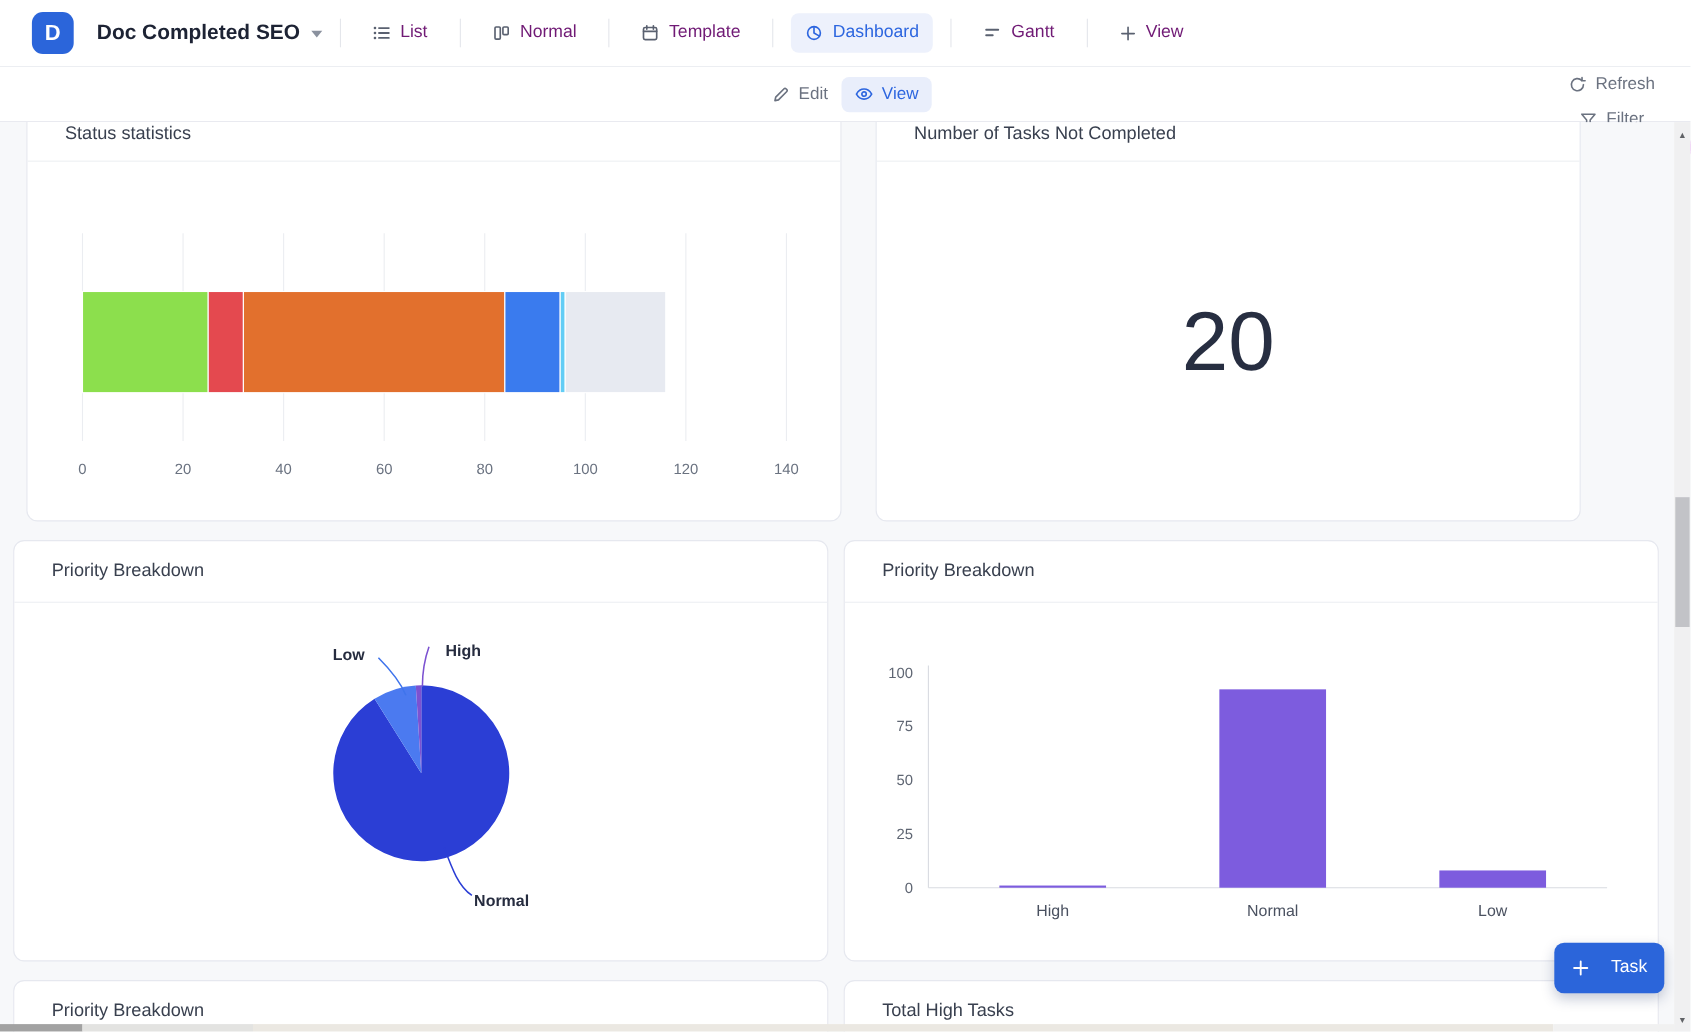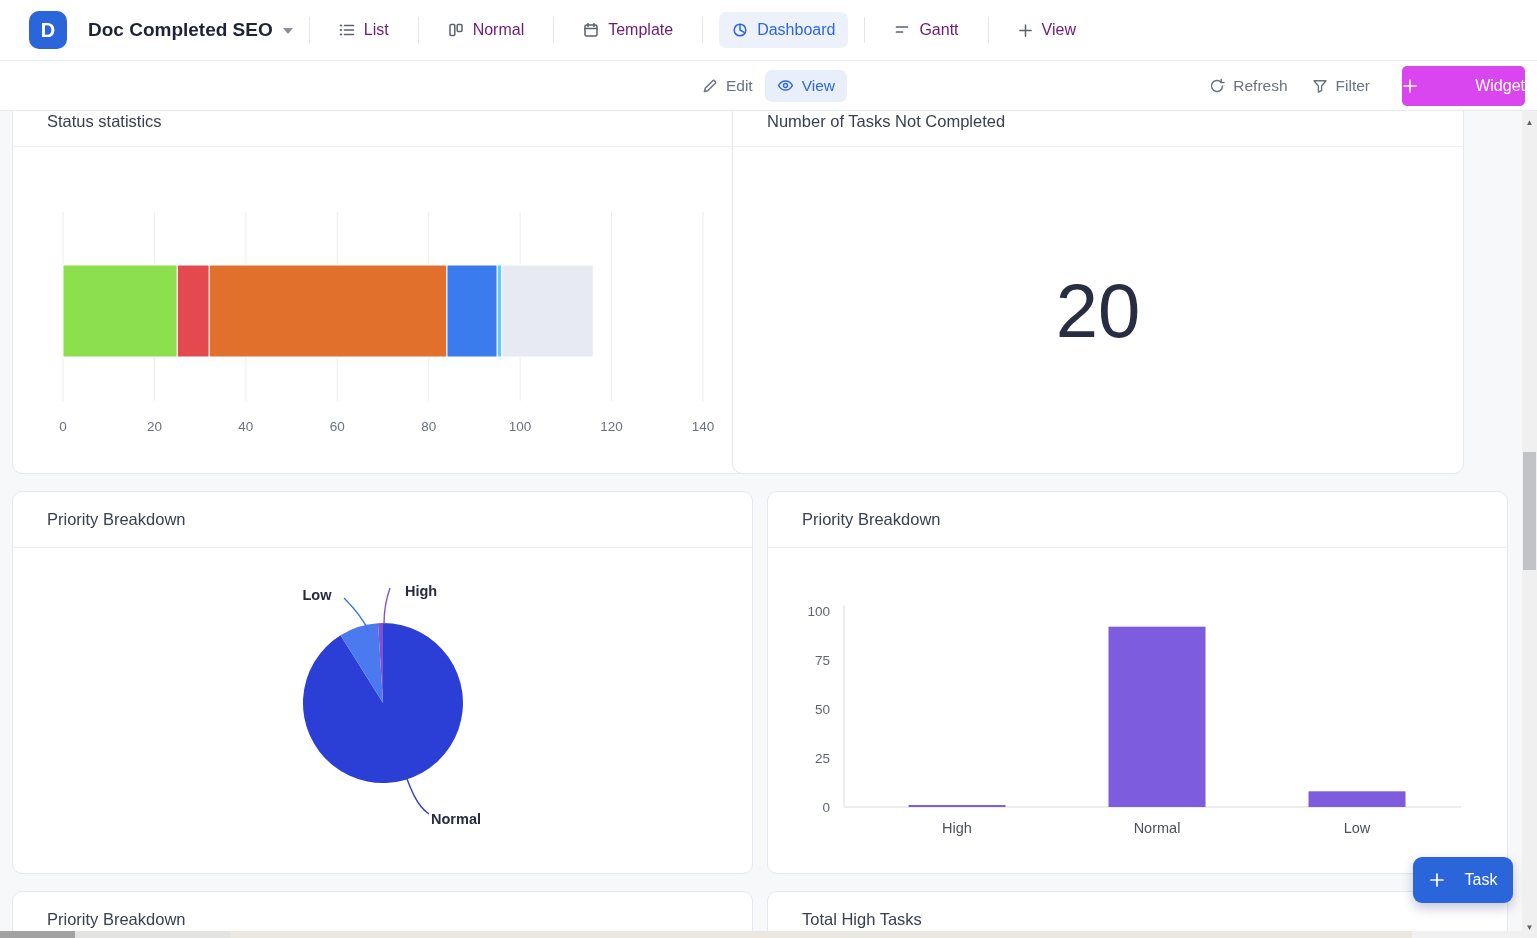--- a/index.html
+++ b/index.html
@@ -32,7 +32,7 @@
   .tb-btn svg { stroke:#6b7280; }
   .tb-btn.pill { background:#e9eefb; color:#2d66df; }
   .tb-btn.pill svg { stroke:#2d66df; }
-  .tb-right { position:absolute; right:12px; top:0; height:100%; display:flex; align-items:center; }
+  .tb-right { position:absolute; right:0; top:0; height:100%; display:flex; align-items:center;flex-direction:column; }
   .widget-btn { height:40px; width:123px; margin-left:20px; background:#d946ef; color:#fff;
                 border:none; border-radius:5px; font-size:16px; display:flex; align-items:center;
                 justify-content:space-between; gap:9px; cursor:pointer; font-family:inherit; }

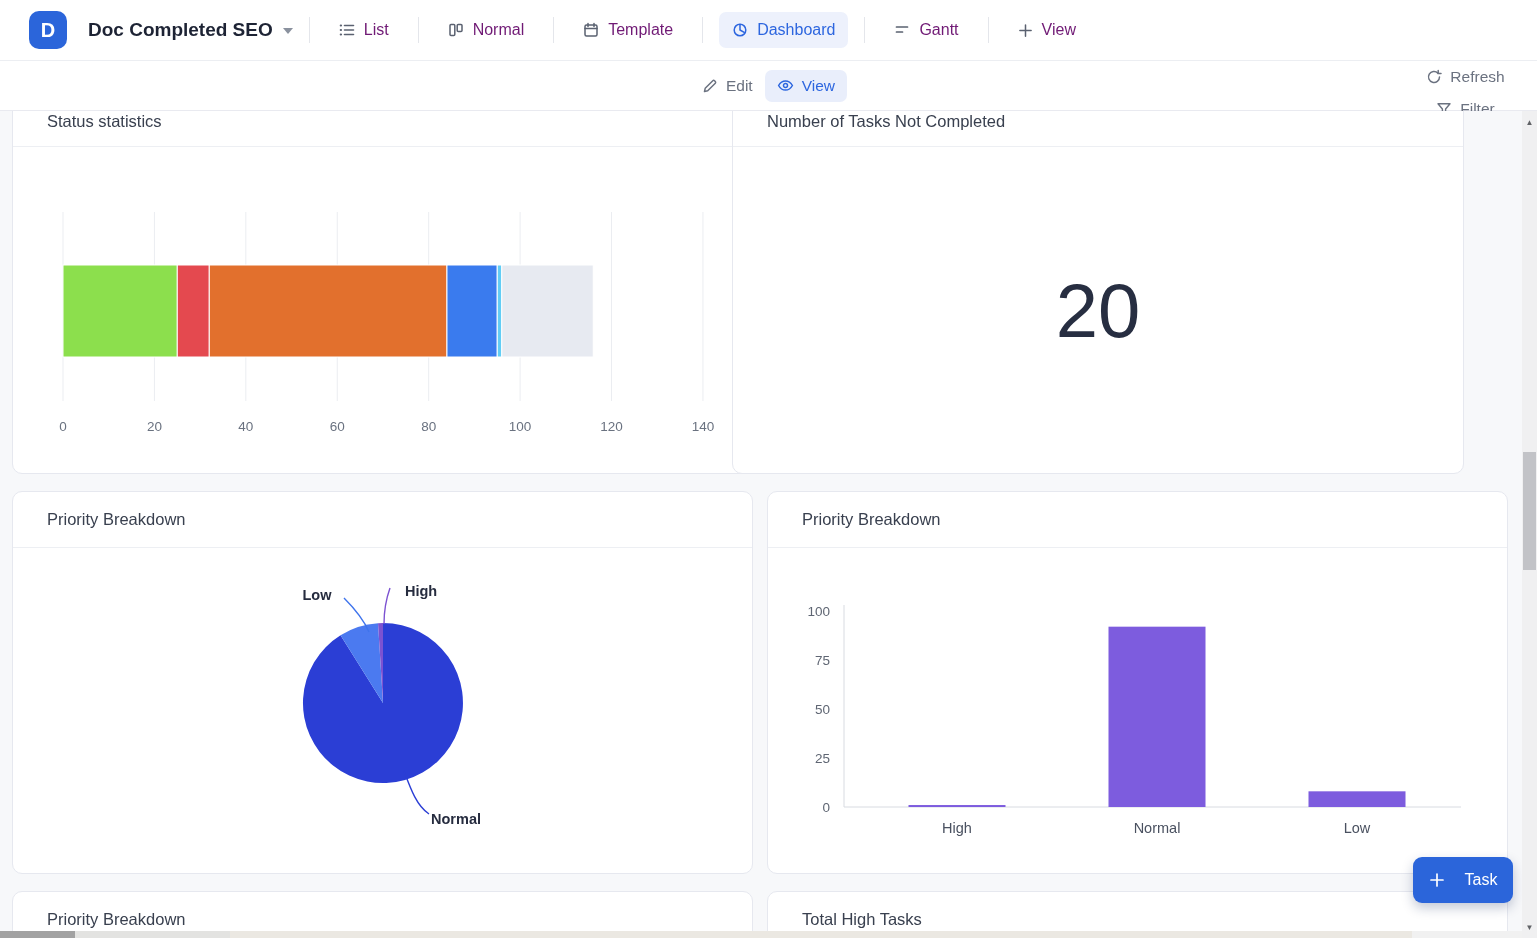--- a/index.html
+++ b/index.html
@@ -44,7 +44,7 @@
   .card-header { display:flex; align-items:center; padding:0 34px;
                  border-bottom:1px solid #edeff3; font-size:16.5px; color:#39404f; }
   .hd50 { height:50px; } .hd56 { height:56px; }
-  #card-status  { left:12px;  top:-15px; width:741px; height:378px; }
+  #card-status  { left:24px;  top:-15px; width:741px; height:378px; }
   #card-number  { left:732px; top:-15px; width:732px; height:378px; }
   #card-pie     { left:12px;  top:380px; width:741px; height:383px; }
   #card-bar     { left:767px; top:380px; width:741px; height:383px; }

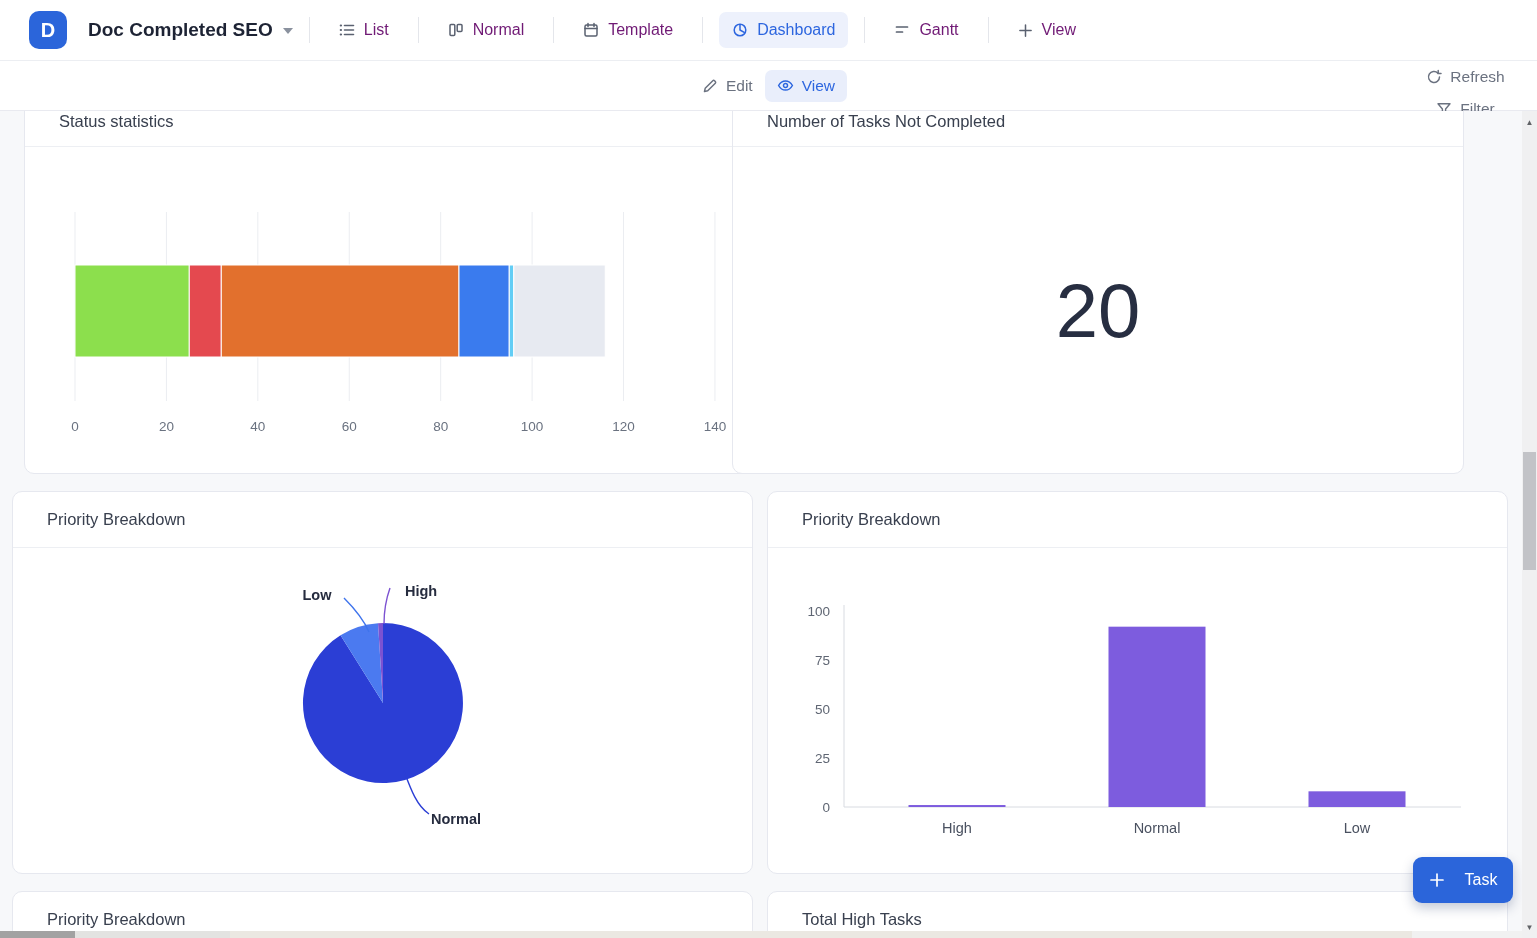--- a/index.html
+++ b/index.html
@@ -45,7 +45,7 @@
                  border-bottom:1px solid #edeff3; font-size:16.5px; color:#39404f; }
   .hd50 { height:50px; } .hd56 { height:56px; }
   #card-status  { left:24px;  top:-15px; width:741px; height:378px; }
-  #card-number  { left:732px; top:-15px; width:732px; height:378px; }
+  #card-number  { left:796px; top:-15px; width:641px; height:378px; }
   #card-pie     { left:12px;  top:380px; width:741px; height:383px; }
   #card-bar     { left:767px; top:380px; width:741px; height:383px; }
   #card-pie2    { left:12px;  top:780px; width:741px; height:158px; }

